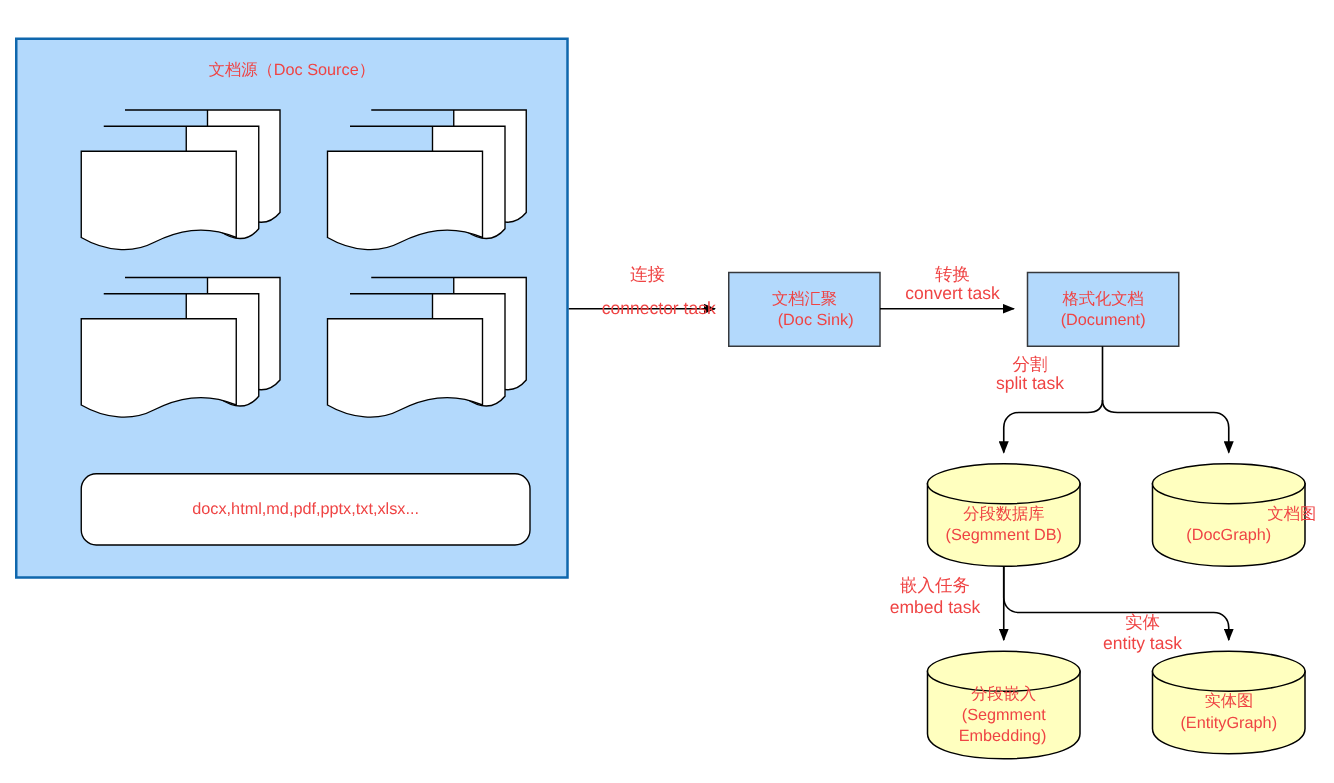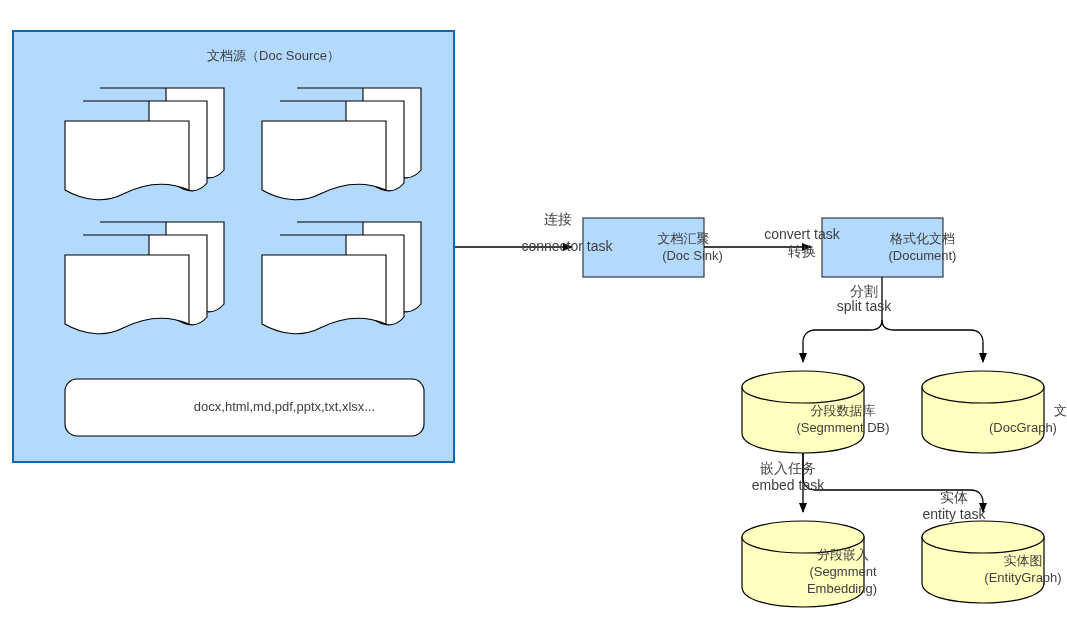--- a/index.html
+++ b/index.html
@@ -24,12 +24,11 @@
   .txt {
     position: absolute;
     text-align: center;
-    color: #404040;
+    color: #ef4444;
     font-size: 13px;
     line-height: 16px;
     white-space: pre;
     pointer-events: none;
-    padding-left: 40px;
   }
   .lbl { font-size: 14px; line-height: 15px; }
 </style>

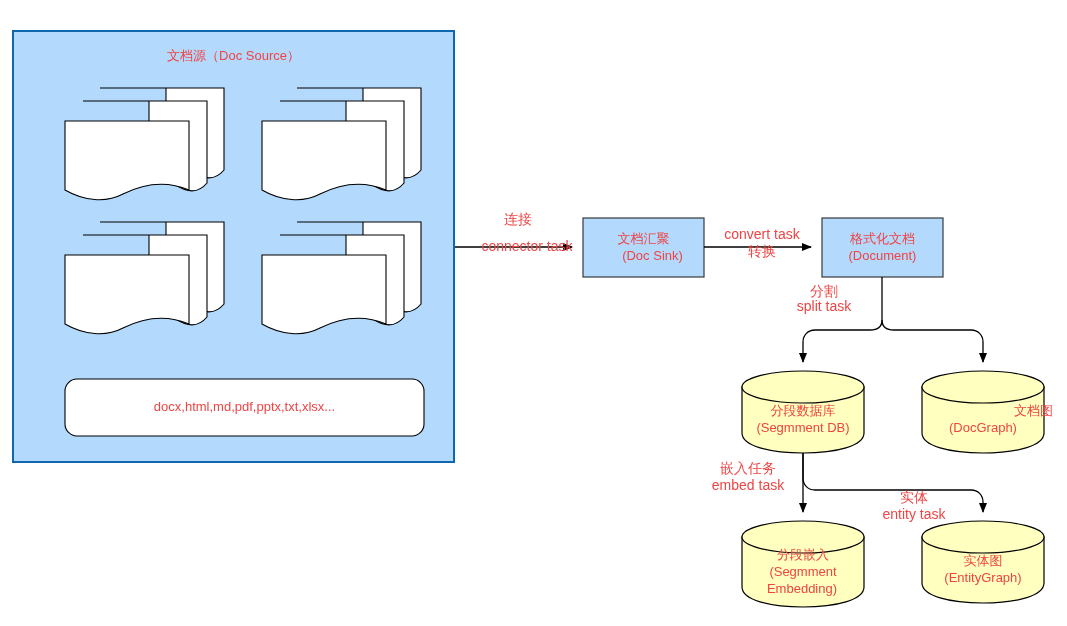--- a/index.html
+++ b/index.html
@@ -135,7 +135,7 @@
 <div class="txt lbl" style="left:453px; top:212px; width:130px;">连接</div>
 <div class="txt lbl" style="left:453px; top:239px; width:148px;">connector task</div>
 
-<div class="txt lbl" style="left:706px; top:212px; width:112px;margin-top:32px;">转换</div>
+<div class="txt lbl" style="left:706px; top:212px; width:112px;">转换</div>
 <div class="txt lbl" style="left:706px; top:227px; width:112px;">convert task</div>
 
 <div class="txt lbl" style="left:772px; top:284px; width:104px;">分割</div>

